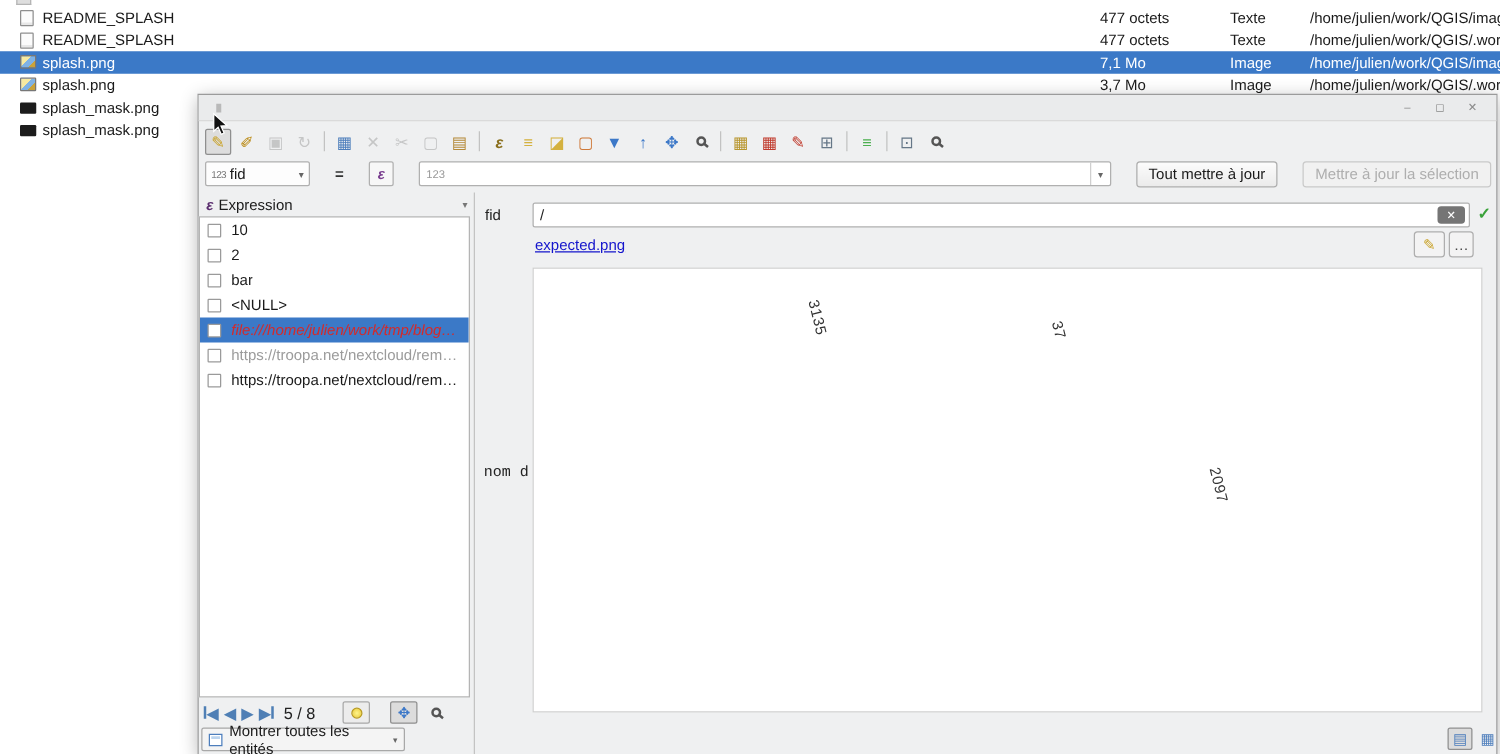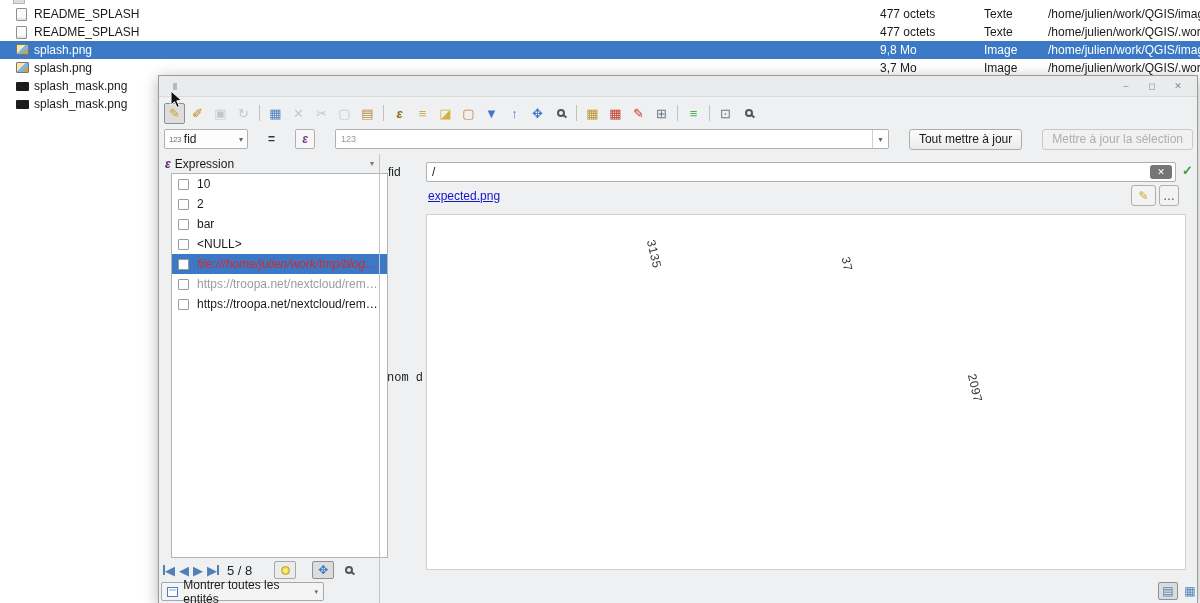--- a/index.html
+++ b/index.html
@@ -132,7 +132,7 @@
 <div class="frow sel" style="top:41px">
   <span class="fico ic-img"></span>
   <span class="fname">splash.png</span>
-  <span class="fsize">9,8  Mo</span>
+  <span class="fsize">7,1  Mo</span>
   <span class="ftype">Image</span>
   <span class="fpath">/home/julien/work/QGIS/image</span>
 </div>

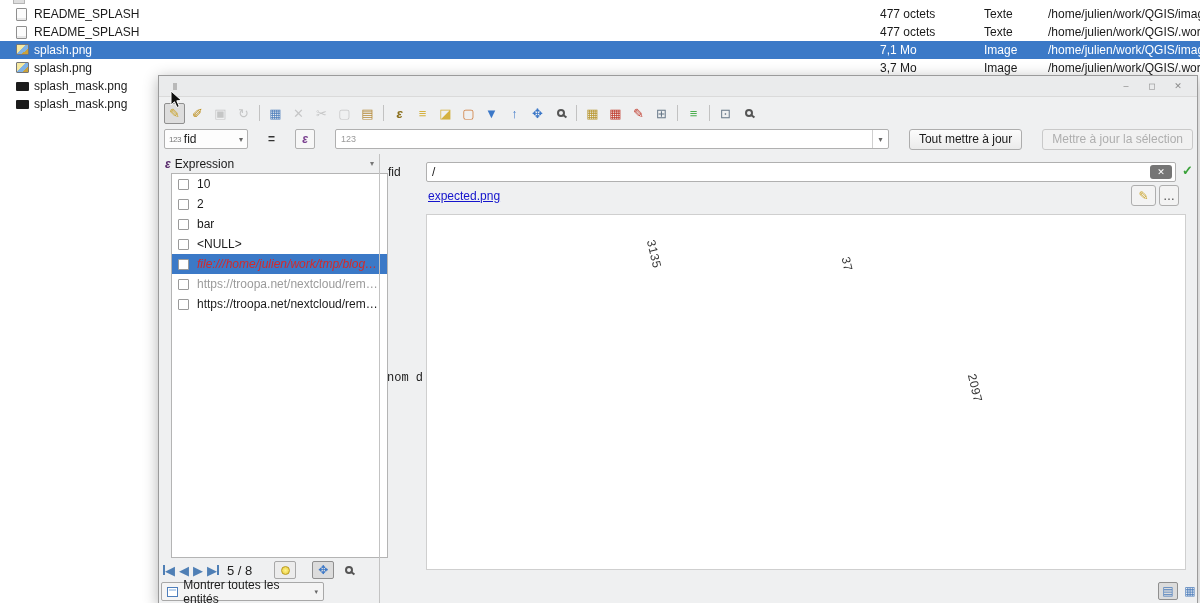--- a/index.html
+++ b/index.html
@@ -63,7 +63,7 @@
   .lp-head { position:absolute; left:2px; top:79px; width:217px; height:17px; display:flex; align-items:center; gap:4px; padding:0 4px; }
   .lp-eps { color:#5a2d6e; font-style:italic; font-weight:bold; }
   .lp-dd { margin-left:auto; color:#777; font-size:8px; }
-  .list { position:absolute; left:12px; top:97px; width:217px; height:385px; background:#fff; border:1px solid #b4b4b4; overflow:hidden; }
+  .list { position:absolute; left:0; top:97px; width:217px; height:385px; background:#fff; border:1px solid #b4b4b4; overflow:hidden; }
   .li { position:relative; height:20px; display:flex; align-items:center; padding-left:6px; white-space:nowrap; }
   .li .cb { width:11px; height:11px; background:#fff; border:1px solid #9a9a9a; border-radius:1px; flex:none; }
   .li .lbl { margin-left:8px; overflow:hidden; text-overflow:ellipsis; max-width:185px; }

